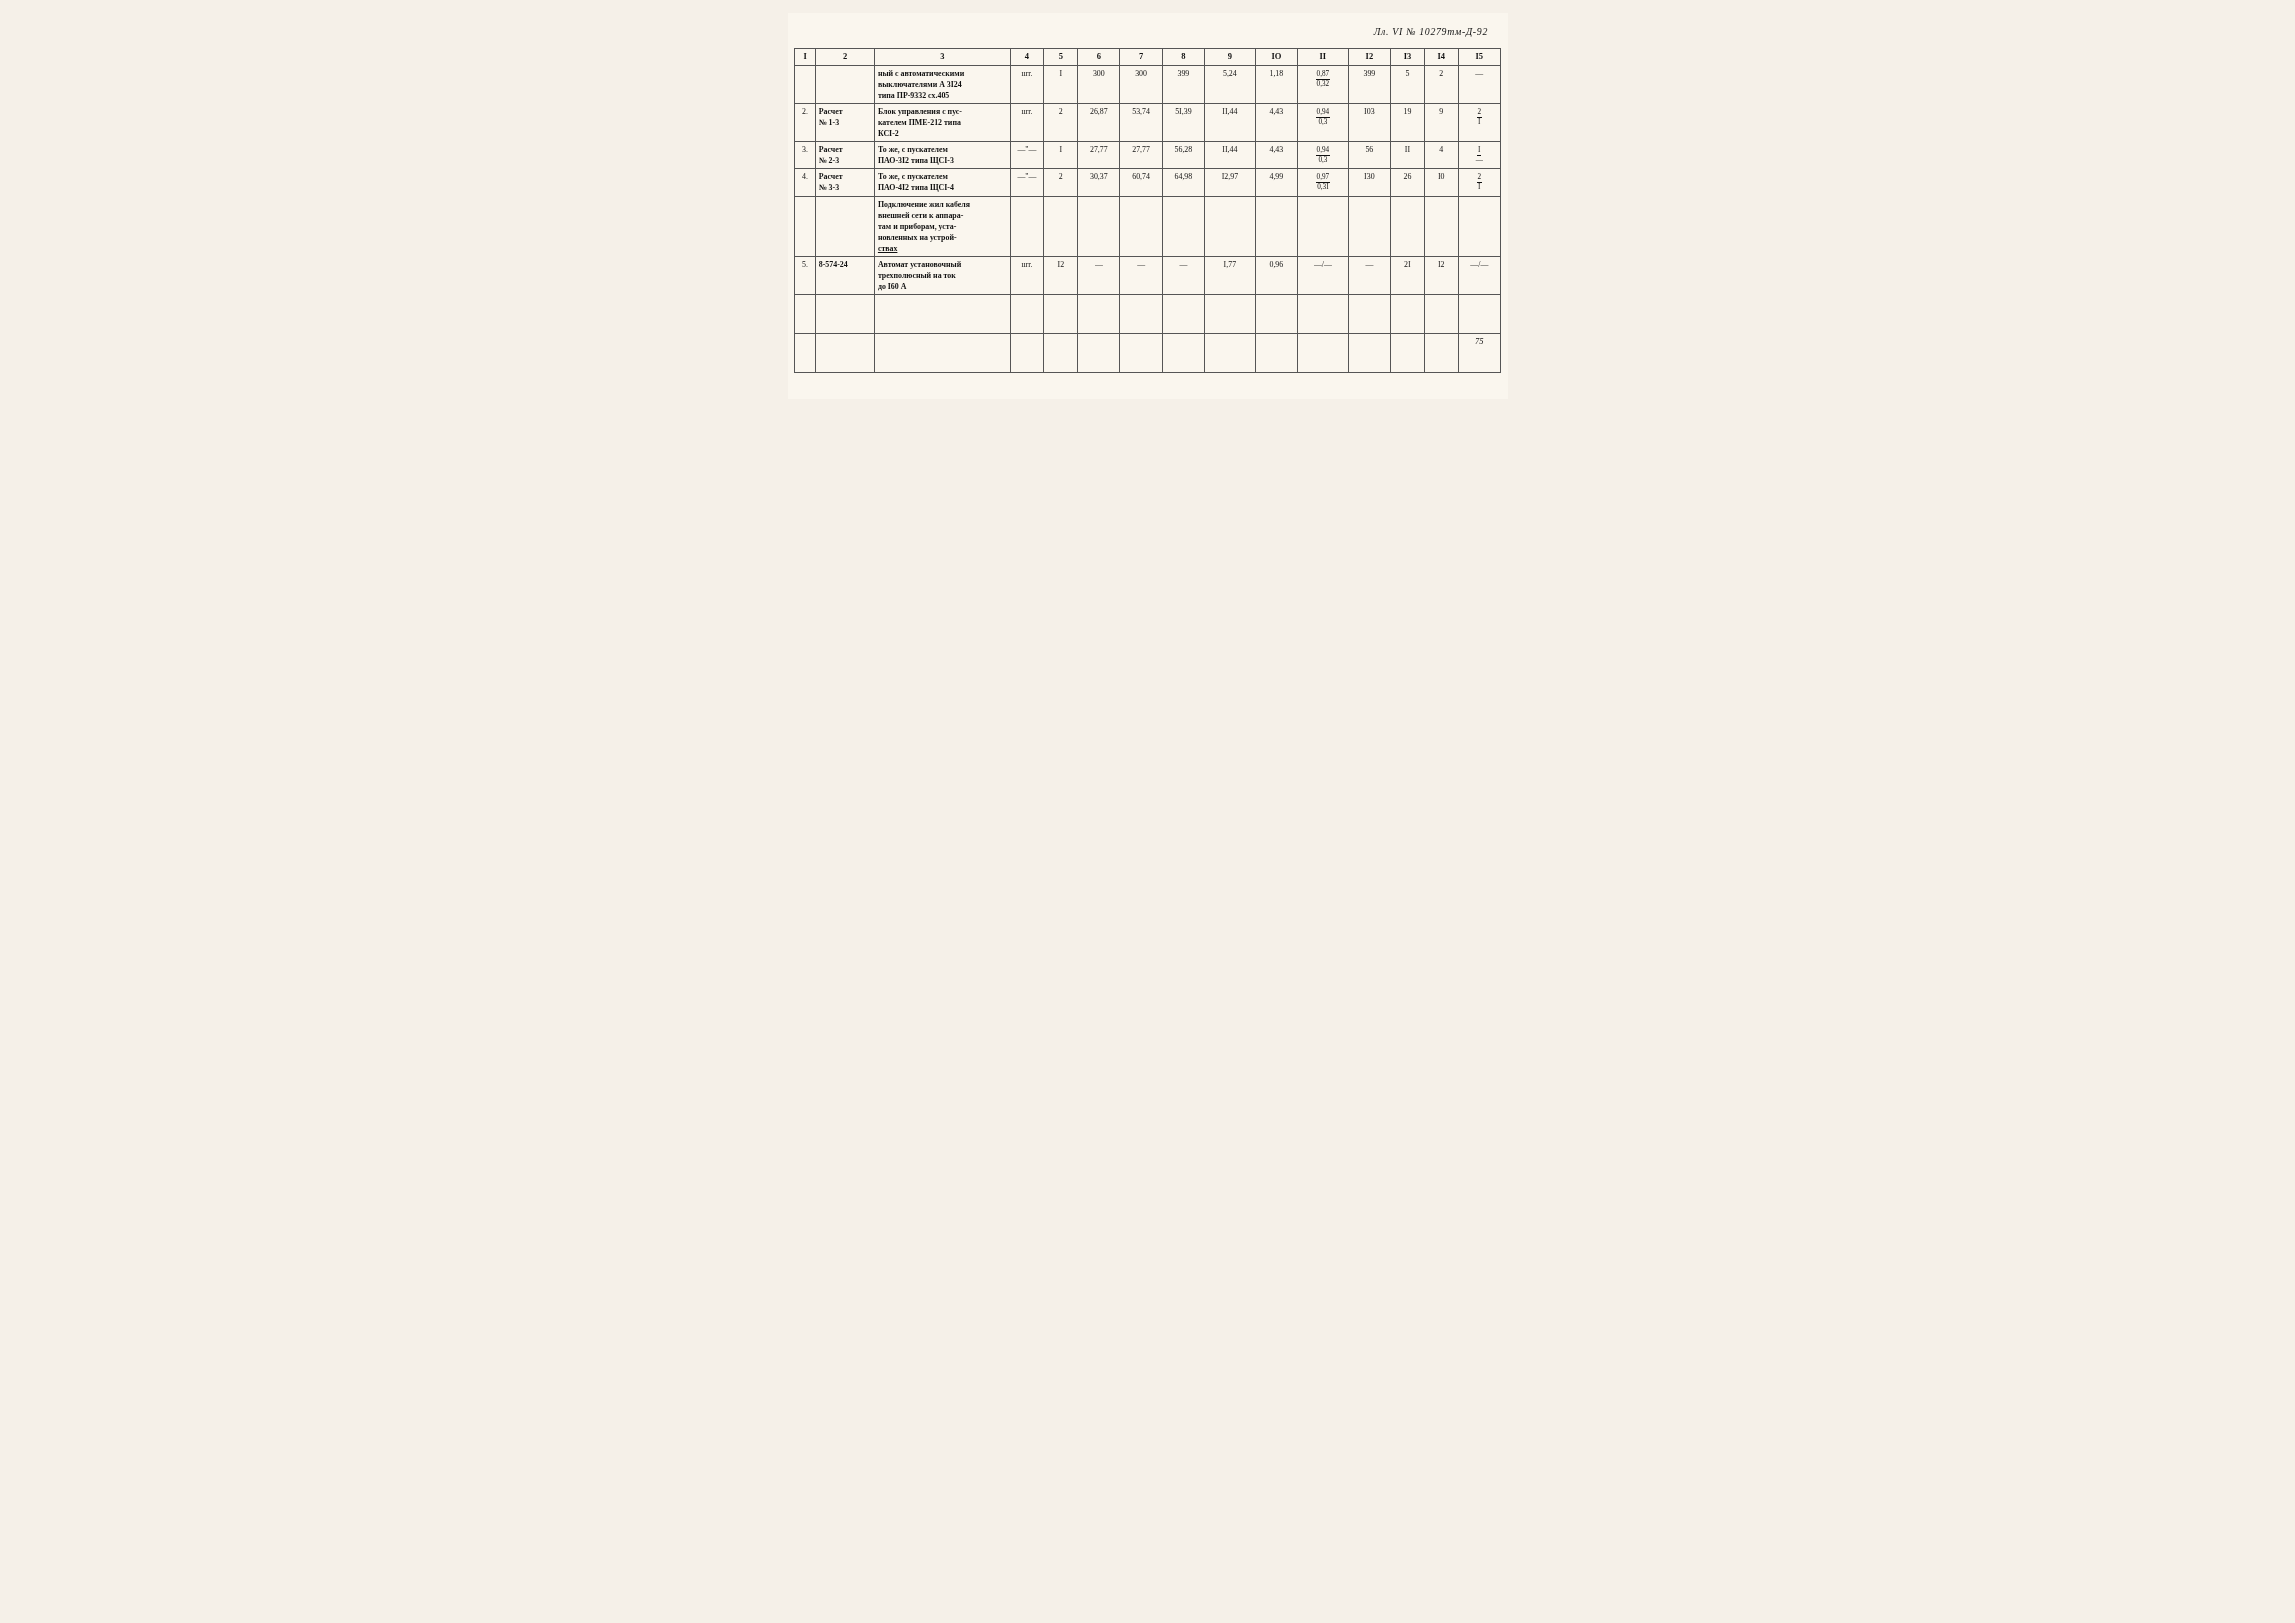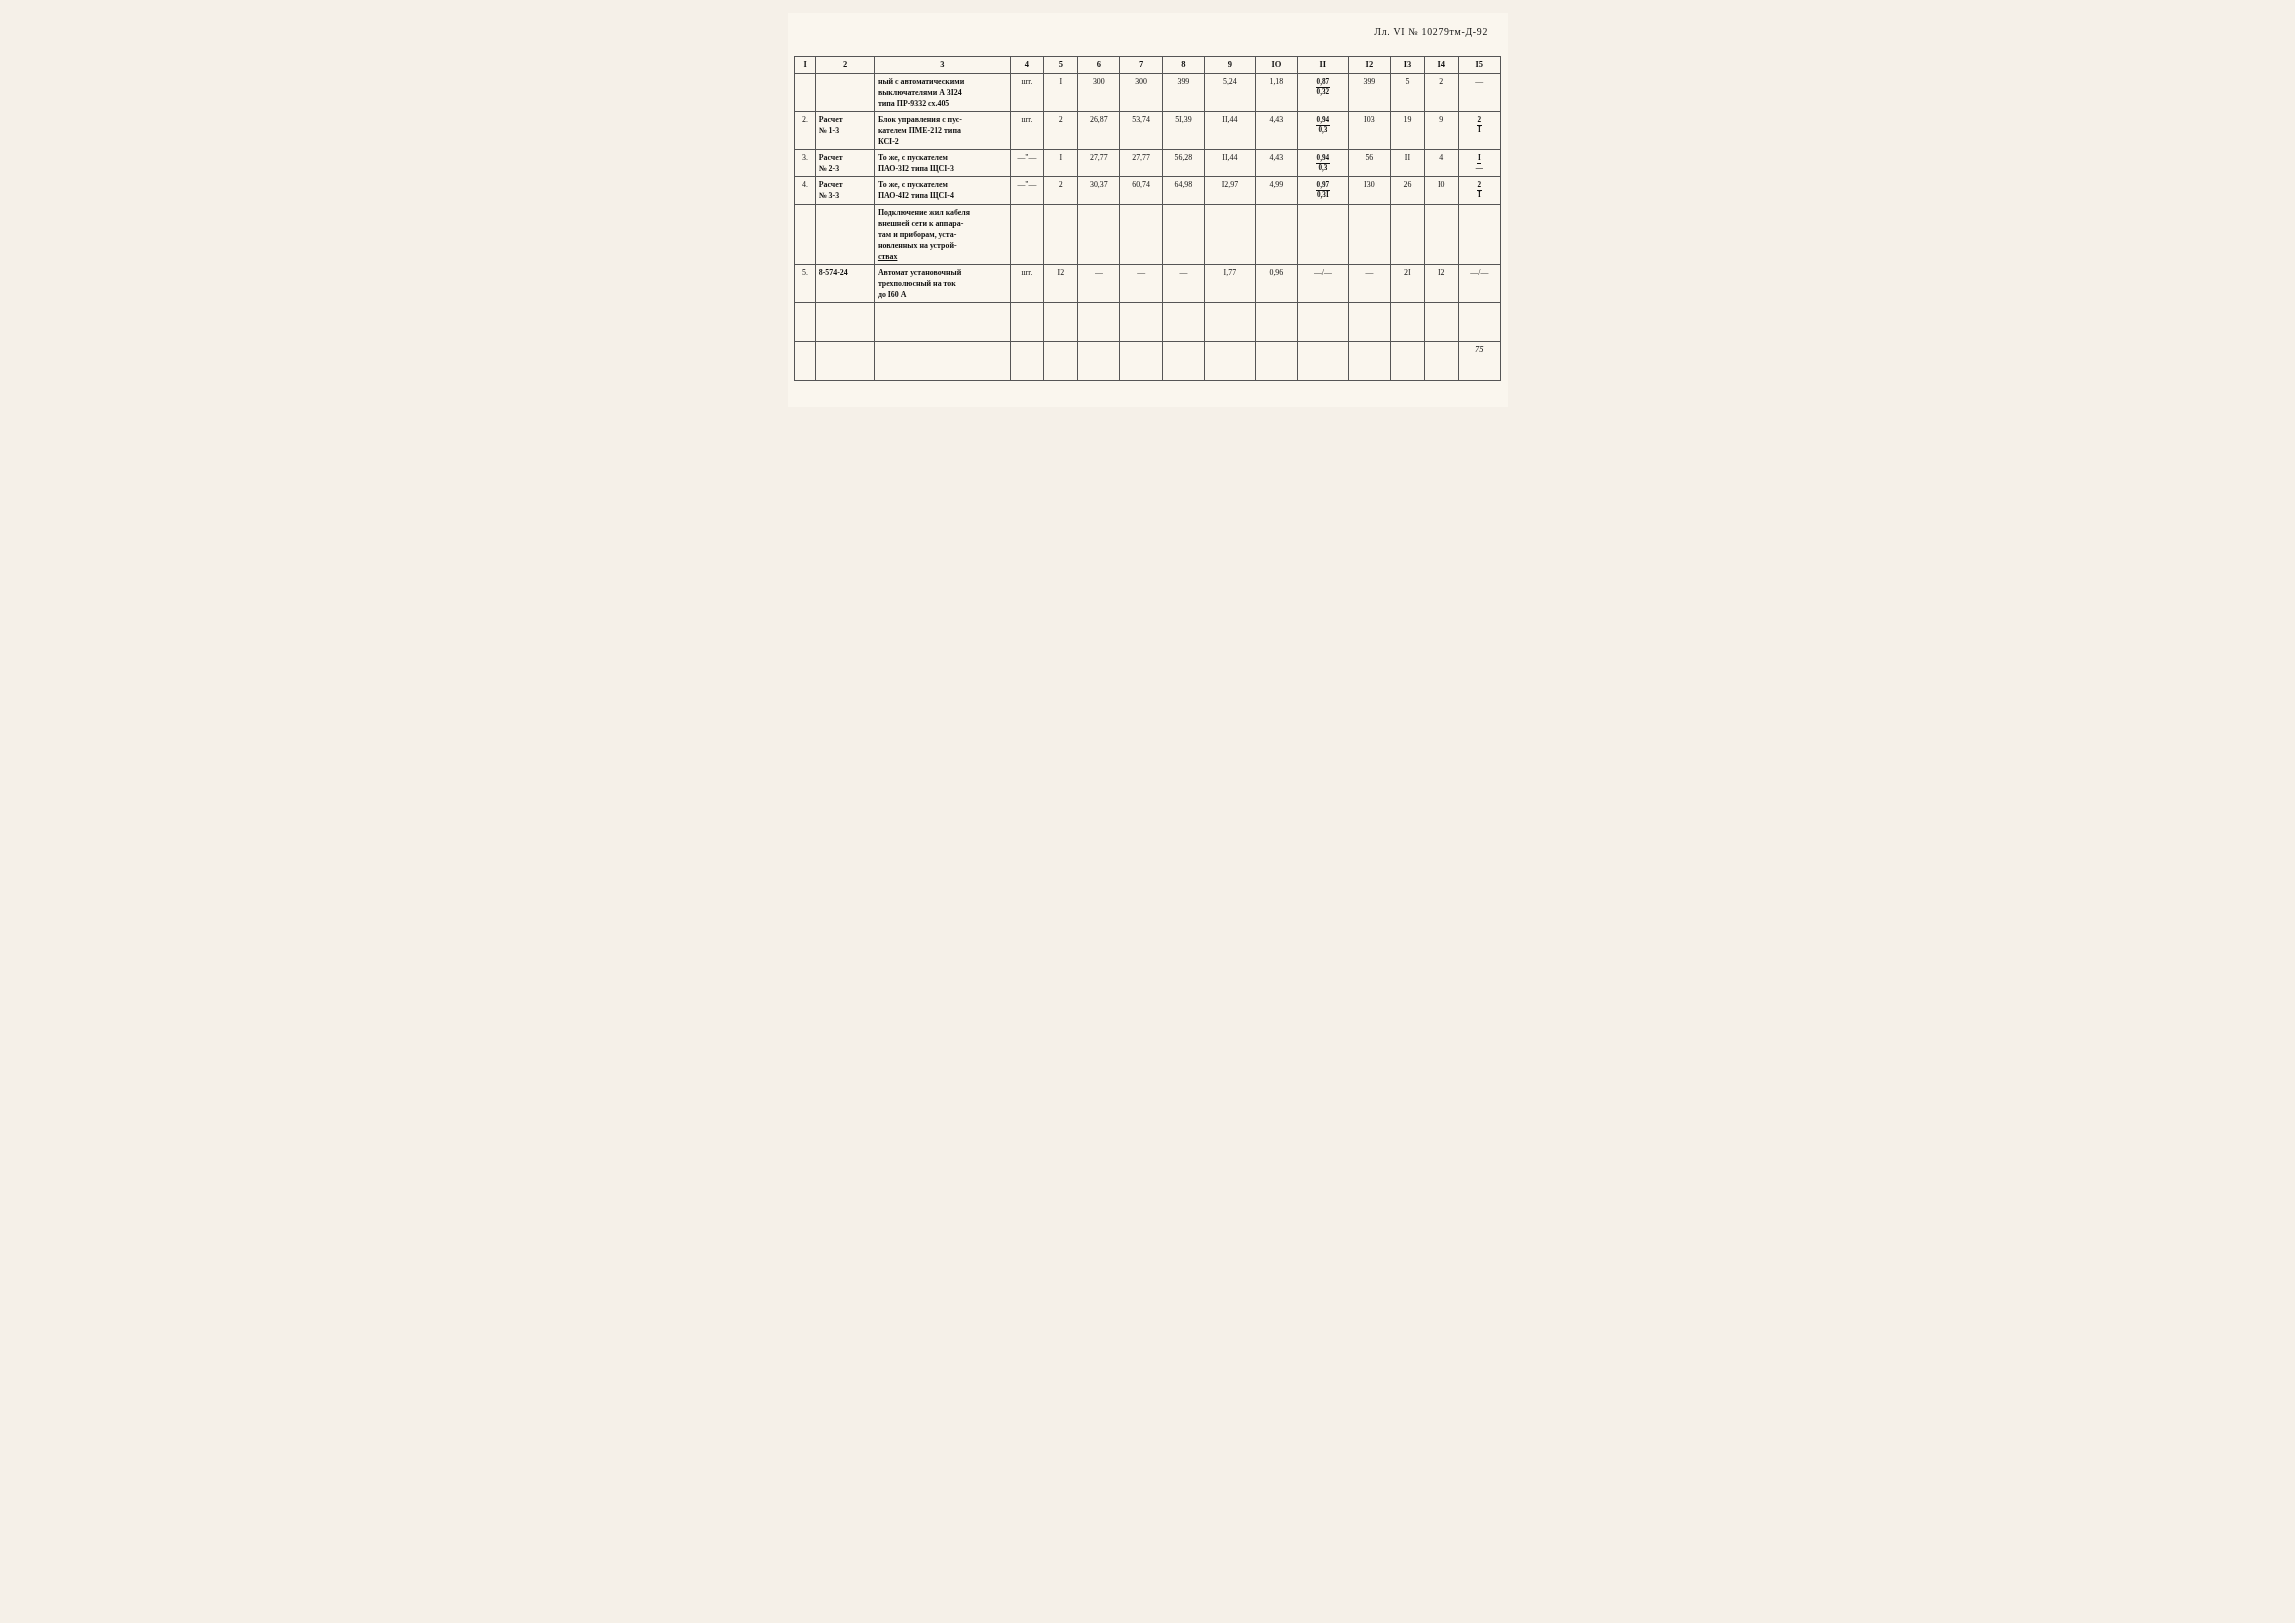--- a/index.html
+++ b/index.html
@@ -20,8 +20,9 @@
     }
     .header-stamp {
       text-align: right;
+      font-style: italic;
       font-size: 9.8px;
-      margin-bottom: 19px;
+      margin-bottom: 11px;
       padding-right: 13px;
       letter-spacing: 0.7px;
     }

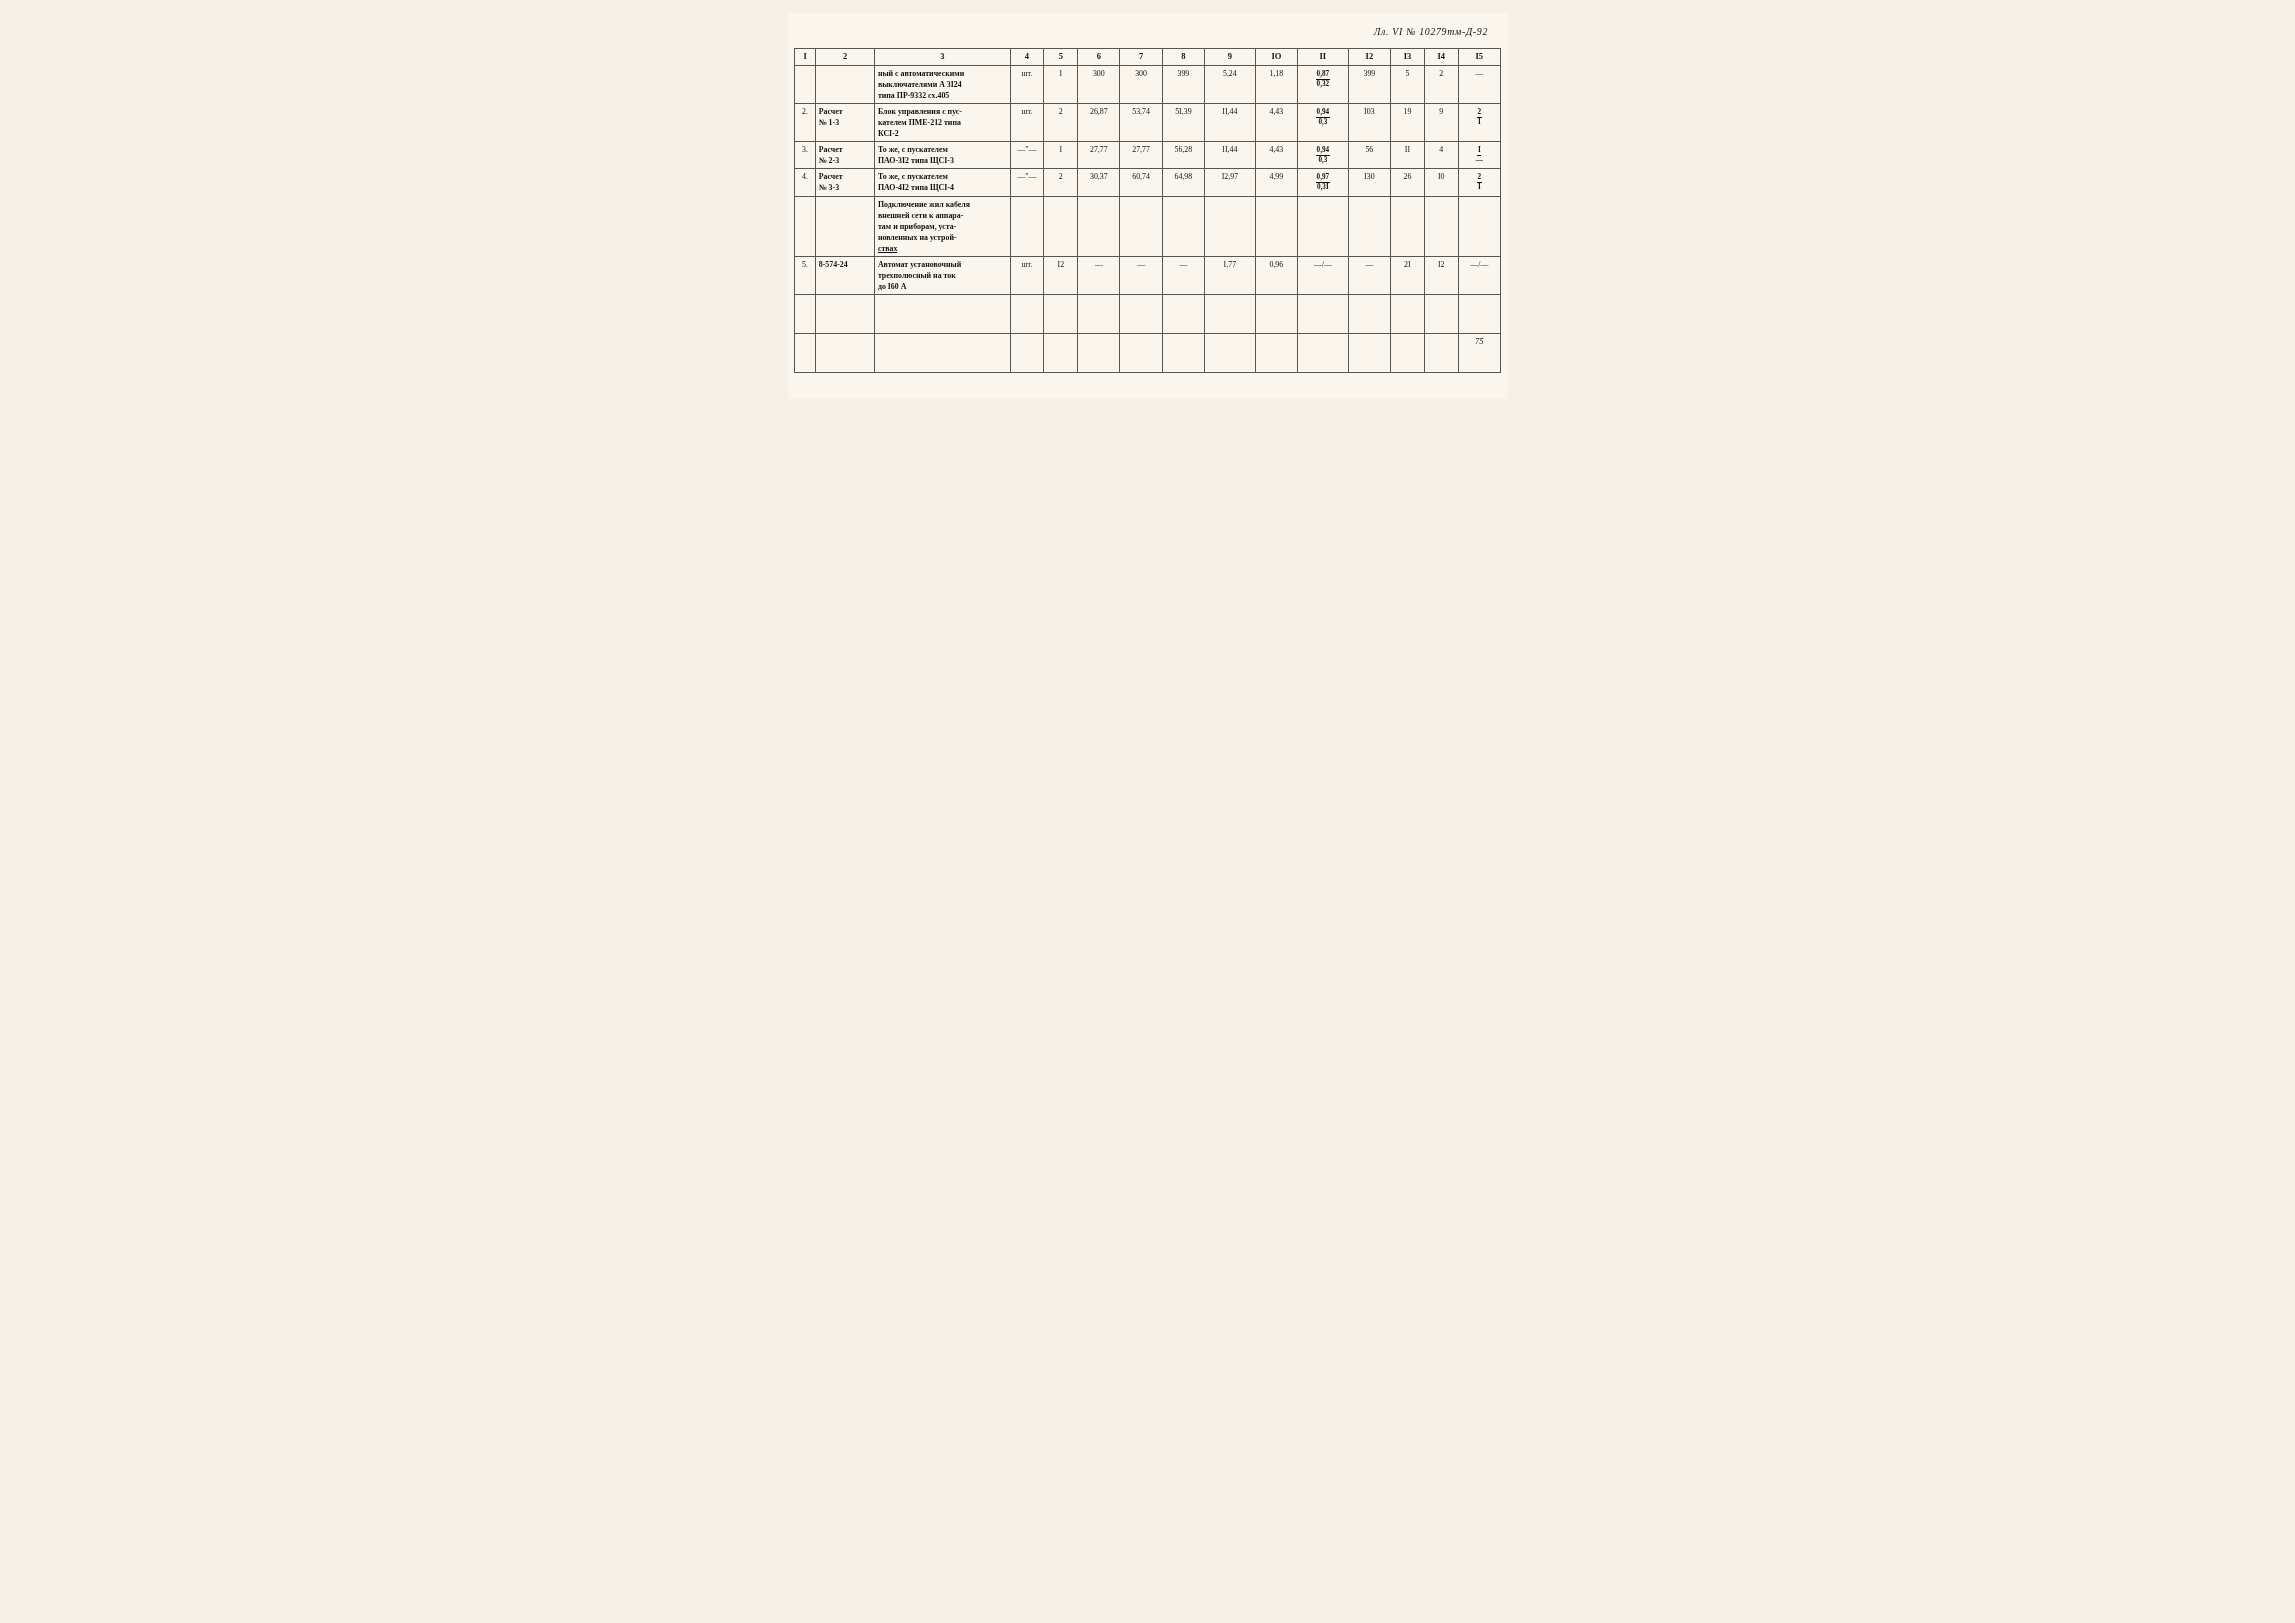--- a/index.html
+++ b/index.html
@@ -68,7 +68,6 @@
       align-items: center;
       font-size: 7.2px;
       line-height: 1.2;
-      font-weight: bold;
     }
     .fraction .num {
       border-bottom: 0.7px solid #111;

